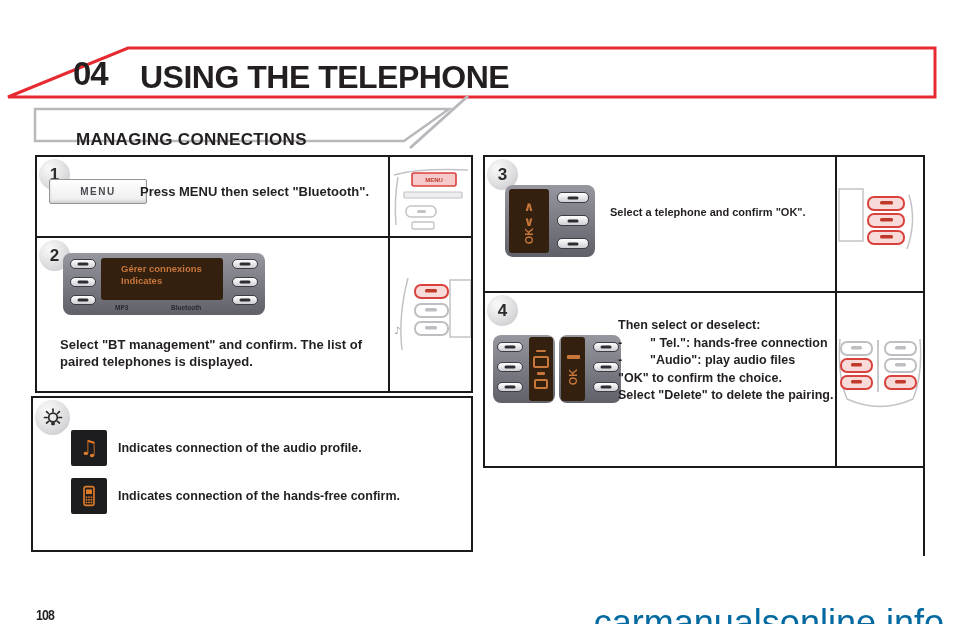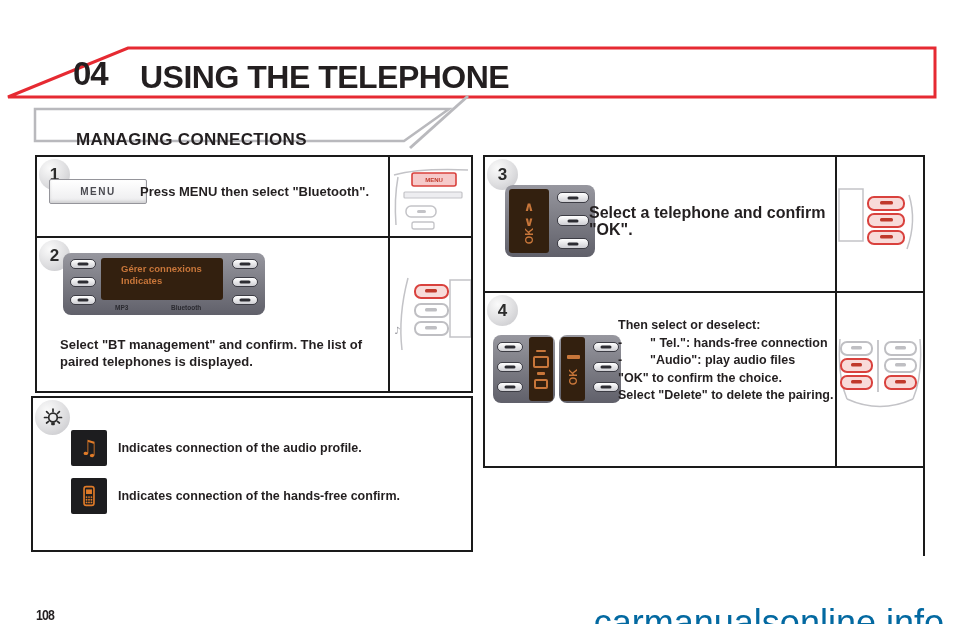--- a/index.html
+++ b/index.html
@@ -192,7 +192,7 @@
       <div class="silver-btn" style="left:52px;top:30px;width:32px;height:11px"></div>
       <div class="silver-btn" style="left:52px;top:53px;width:32px;height:11px"></div>
     </div>
-    <div class="instruction" style="left:104px;top:47px;width:238px;font-size:16px">Select a telephone and confirm "OK".</div>
+    <div class="instruction" style="left:125px;top:47px;width:238px;font-size:11px">Select a telephone and confirm "OK".</div>
   </div>
 
   <div class="panel" style="left:835px;top:155px;width:90px;height:138px">

